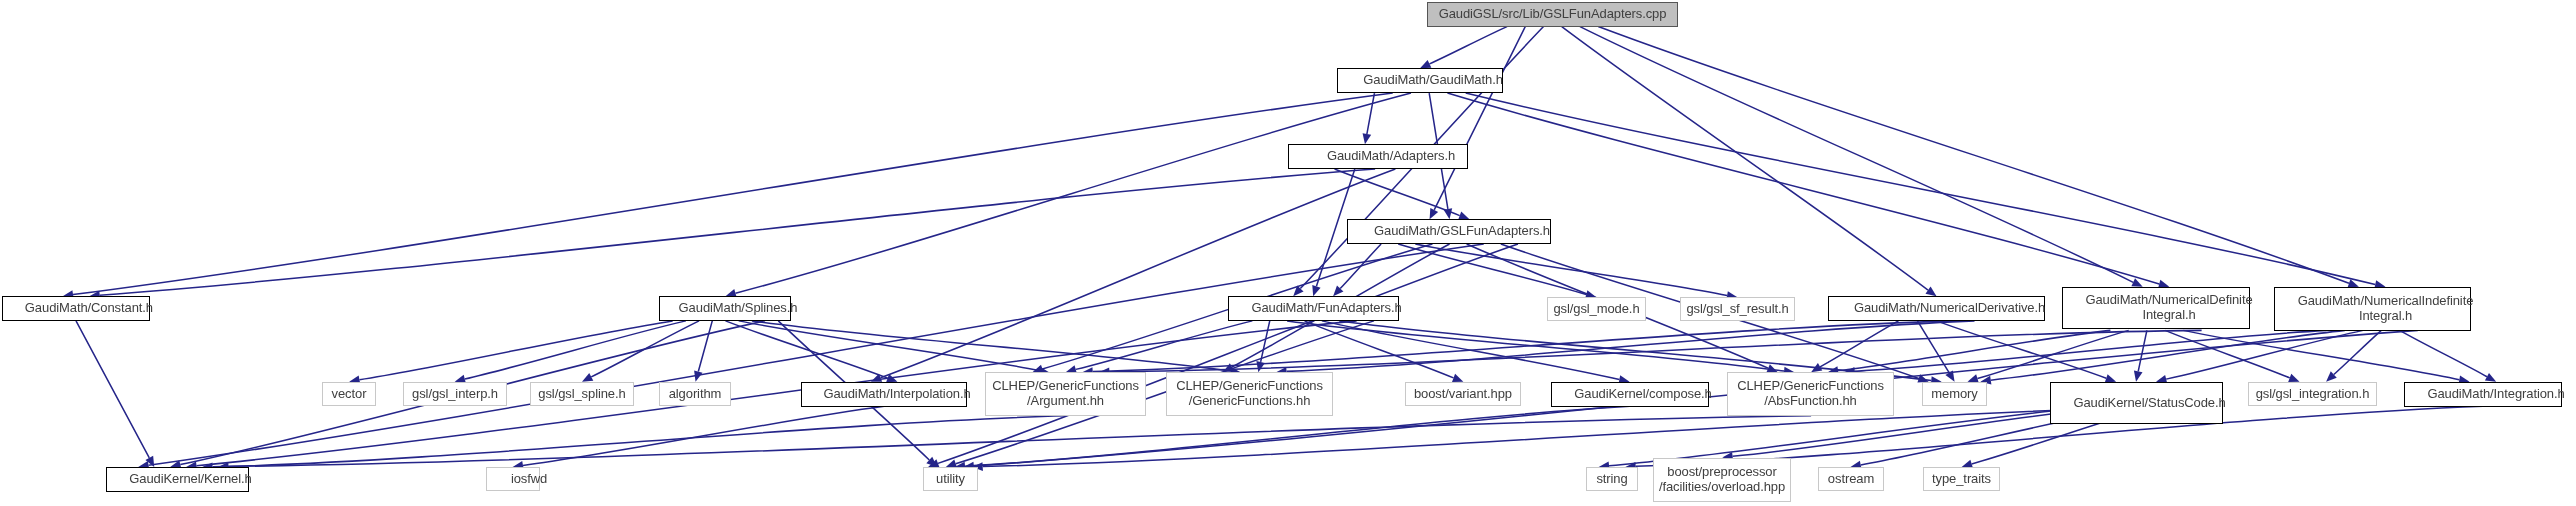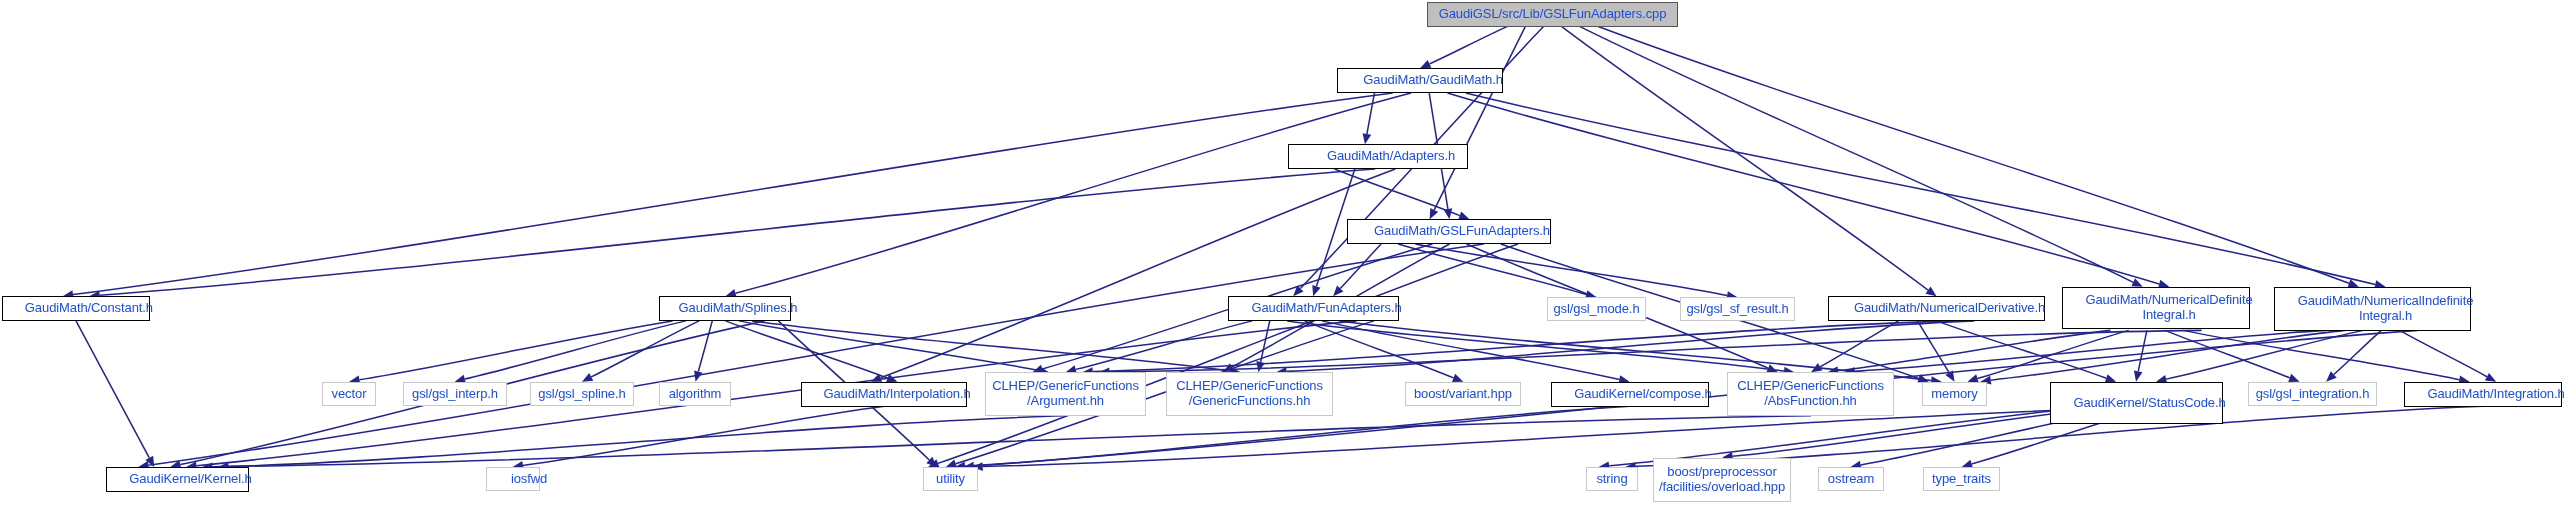--- a/index.html
+++ b/index.html
@@ -9,7 +9,7 @@
   svg#edges{position:absolute;left:0;top:0;width:2576px;height:506px;}
   .node{position:absolute;box-sizing:border-box;display:flex;align-items:center;
         justify-content:center;text-align:center;background:#ffffff;
-        font-size:13px;color:#1d4ed8;line-height:1.12;white-space:pre-line;
+        font-size:13px;color:#404040;line-height:1.12;white-space:pre-line;
         letter-spacing:-0.1px;}
   .node.plain{border:1px solid #c8c8c8;}
   .node.bold{border:1.5px solid #000000;padding-left:26px;}

